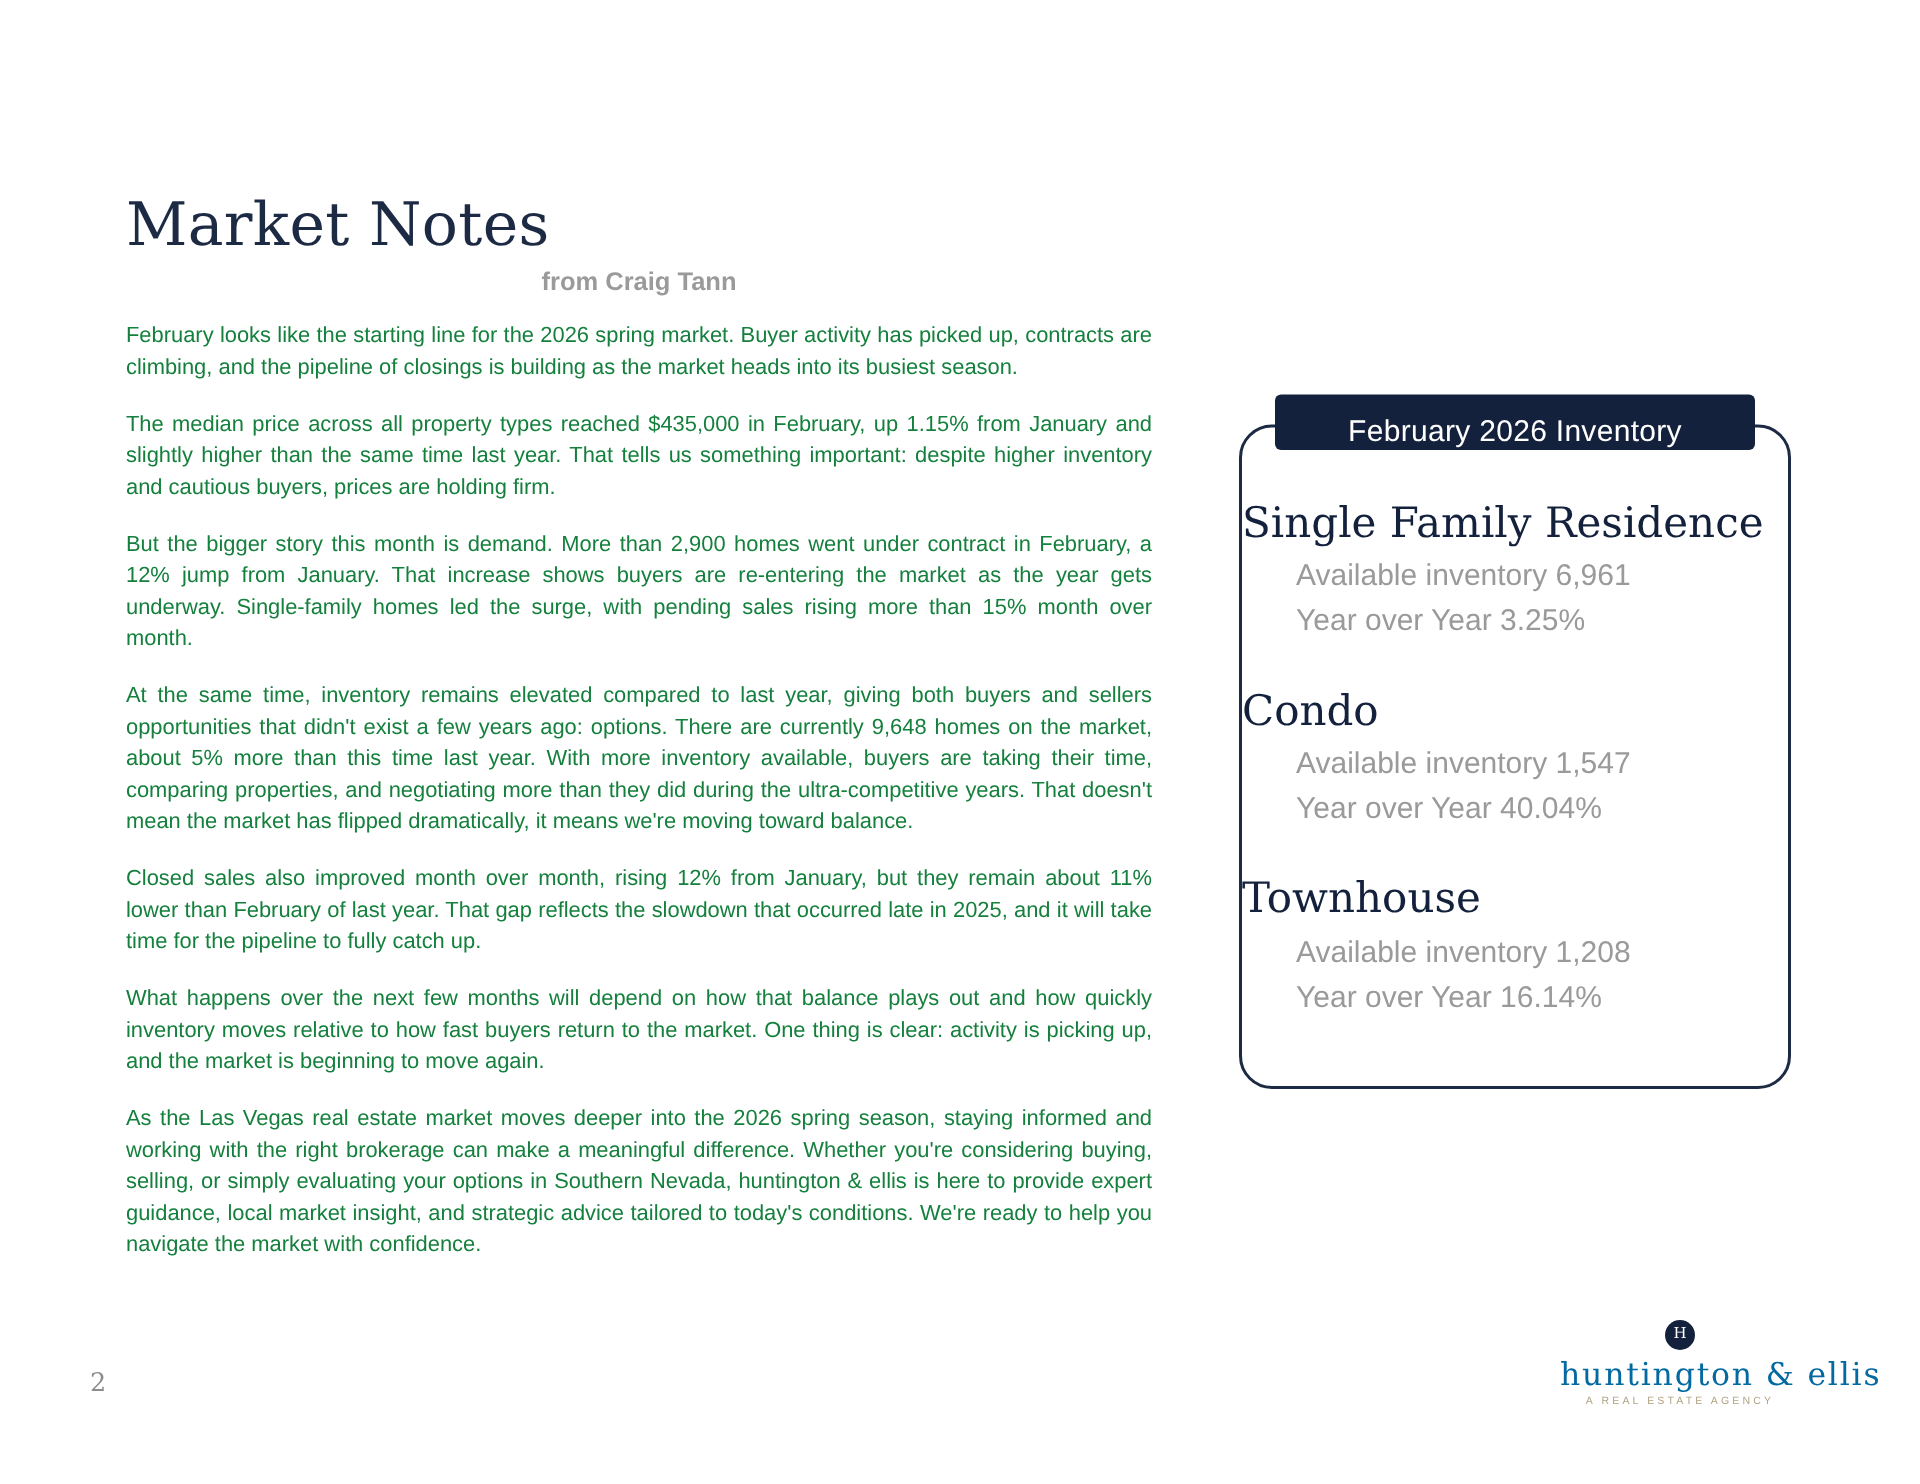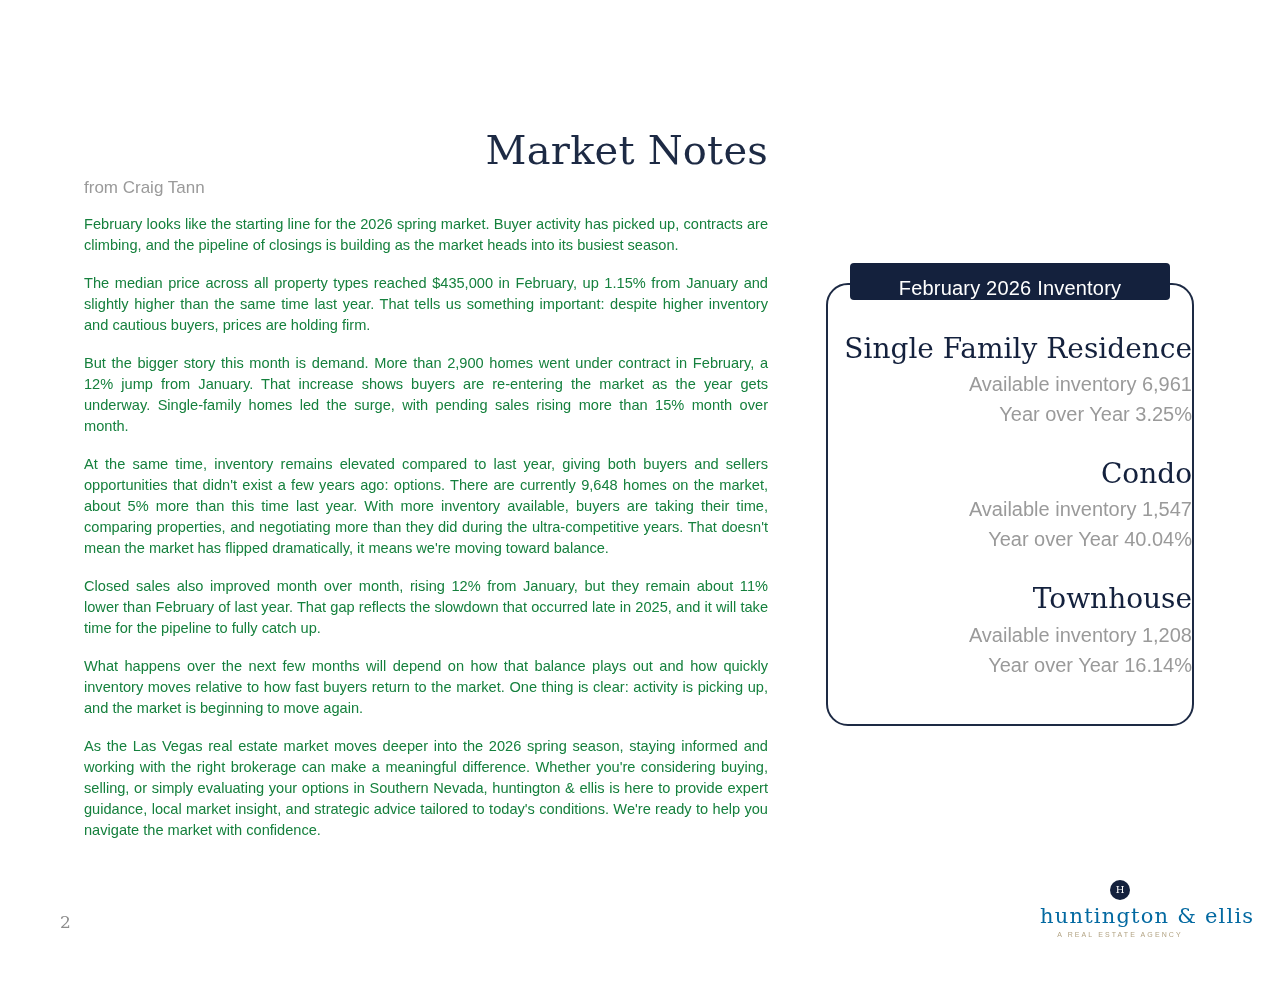--- a/index.html
+++ b/index.html
@@ -35,7 +35,6 @@
     letter-spacing: 0.2px;
     margin: 0 0 6px 0;
     line-height: 1.1;
-    text-align: right;
   }
   .byline {
     font-size: 17px;

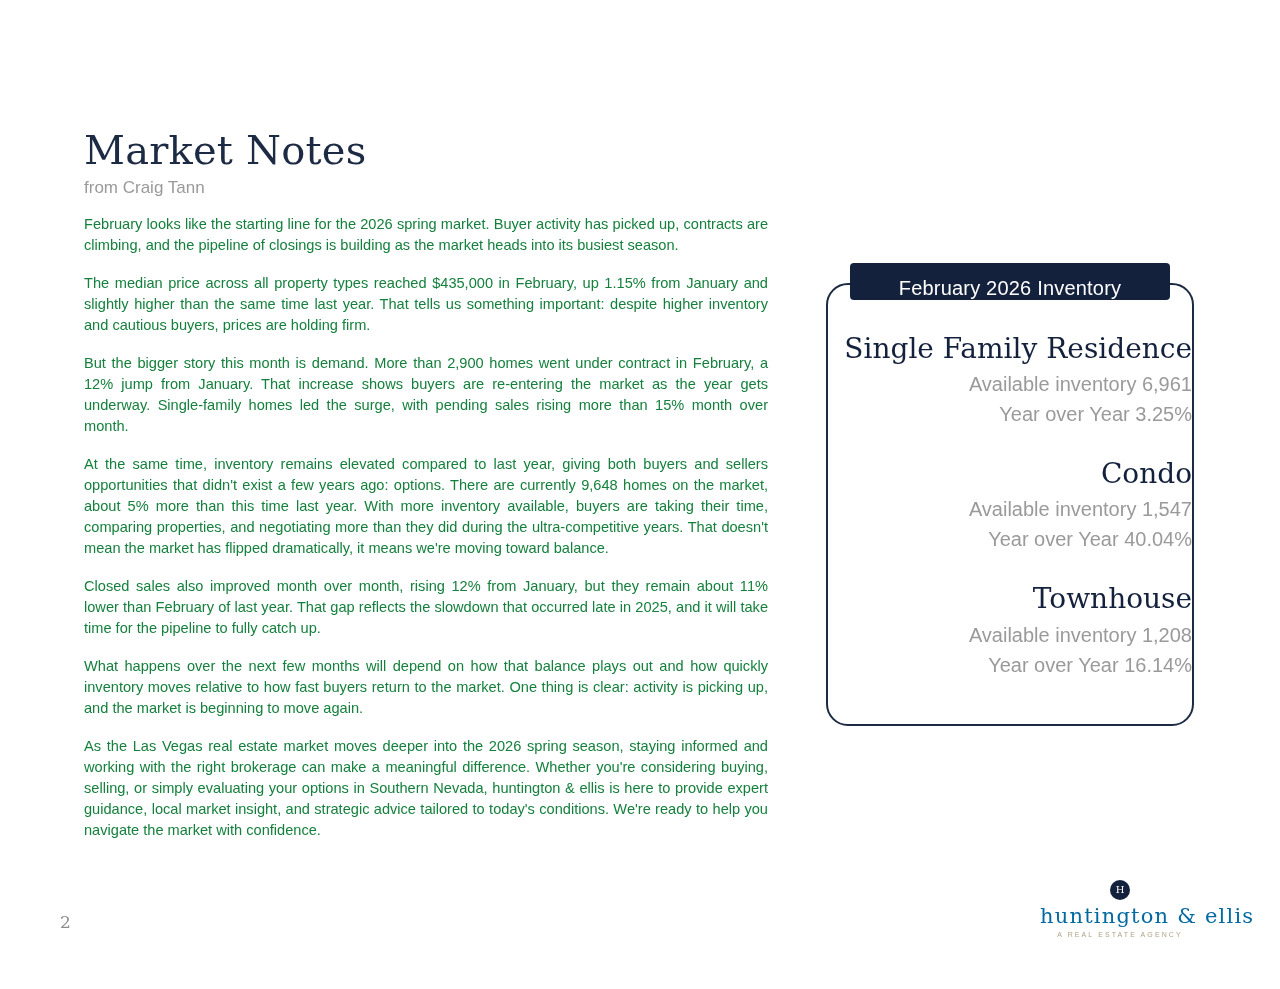--- a/index.html
+++ b/index.html
@@ -40,7 +40,8 @@
     font-size: 17px;
     color: #9a9a9a;
     margin: 0 0 16px 0;
-    font-weight: 400;
+    font-weight: 700;
+    text-align: center;
   }
   .para {
     font-size: 14.6px;

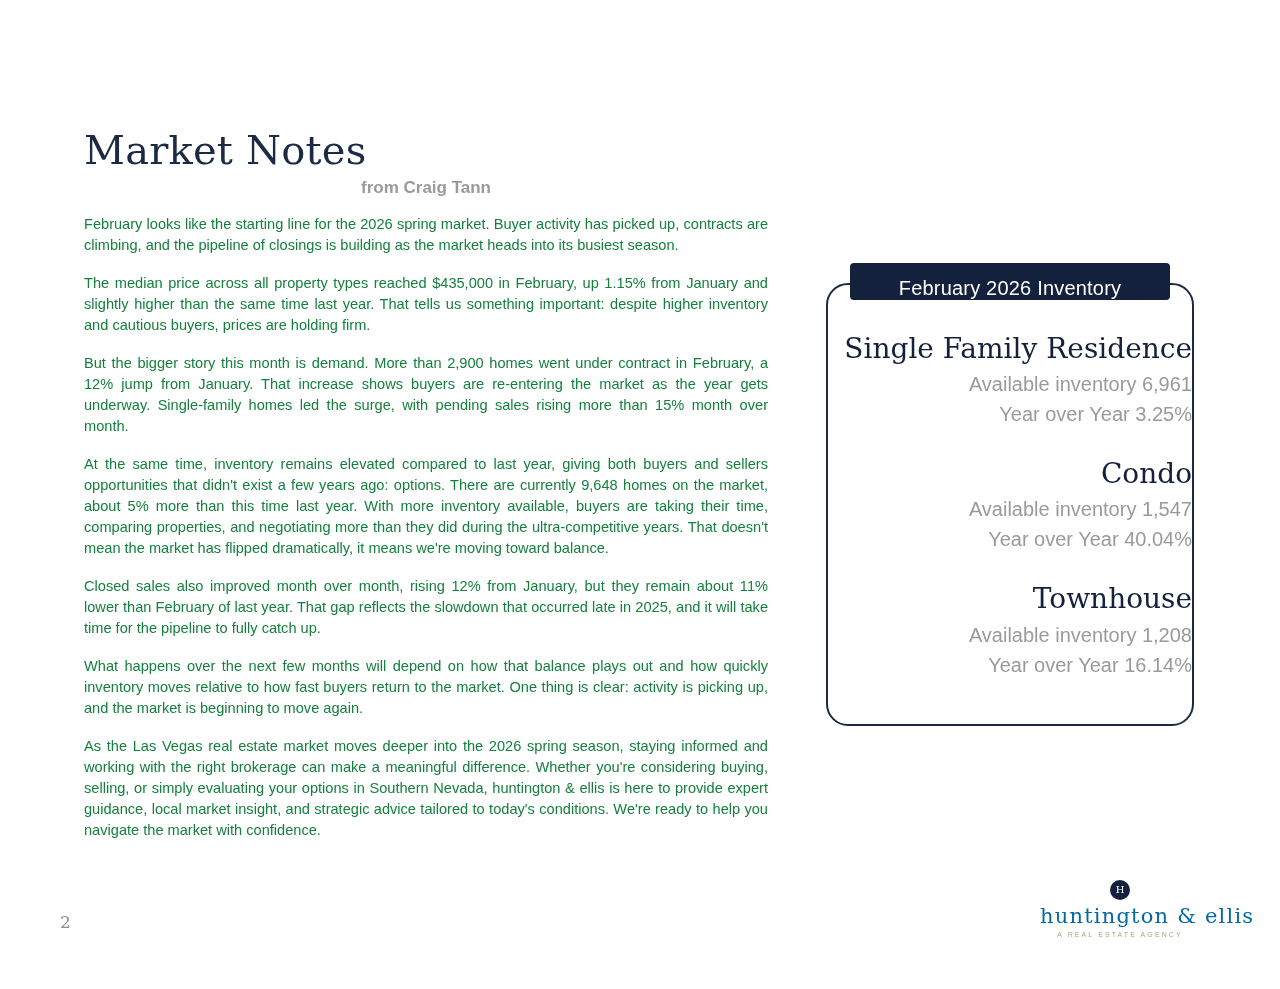--- a/index.html
+++ b/index.html
@@ -87,7 +87,7 @@
     left: 0;
     right: 0;
     top: 48px;
-    text-align: right;
+    text-align: left;
   }
   .inv-block { margin-bottom: 30px; }
   .inv-block:last-child { margin-bottom: 0; }

